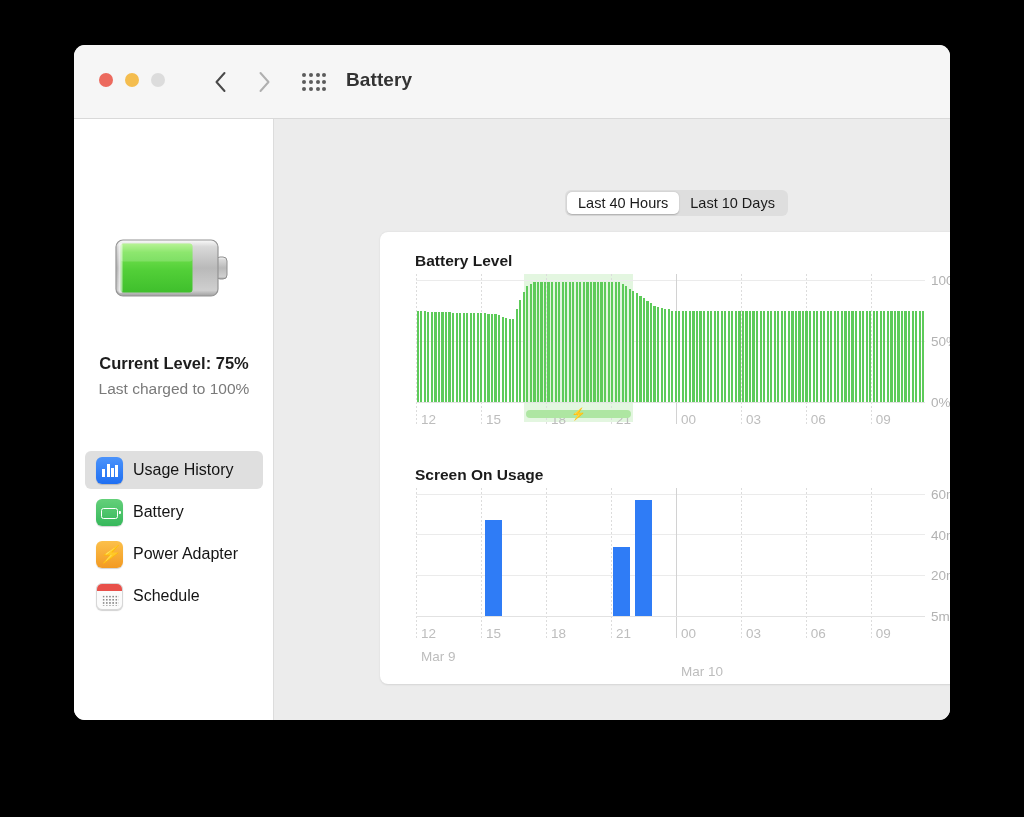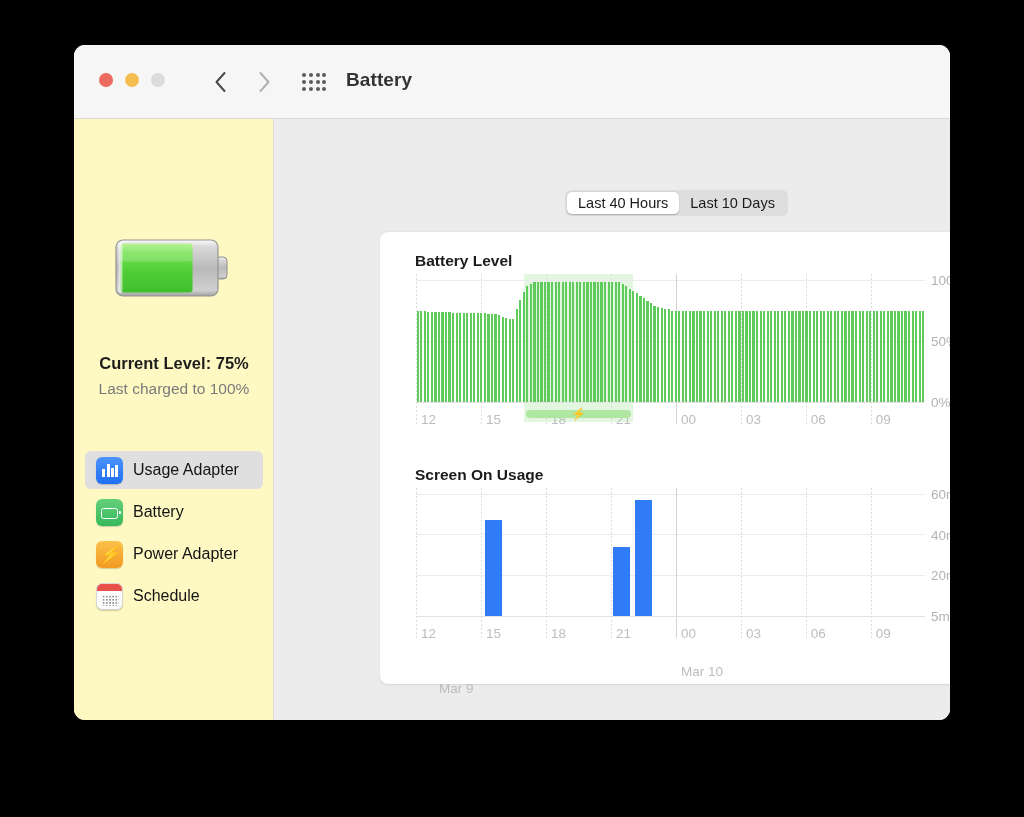--- a/index.html
+++ b/index.html
@@ -85,7 +85,7 @@
   #sidebar {
     position: absolute; left: 0; top: 74px;
     width: 200px; height: 601px;
-    background: #fef9c3;
+    background: #ffffff;
     border-right: 1px solid #dcdcdc;
     box-sizing: border-box;
   }

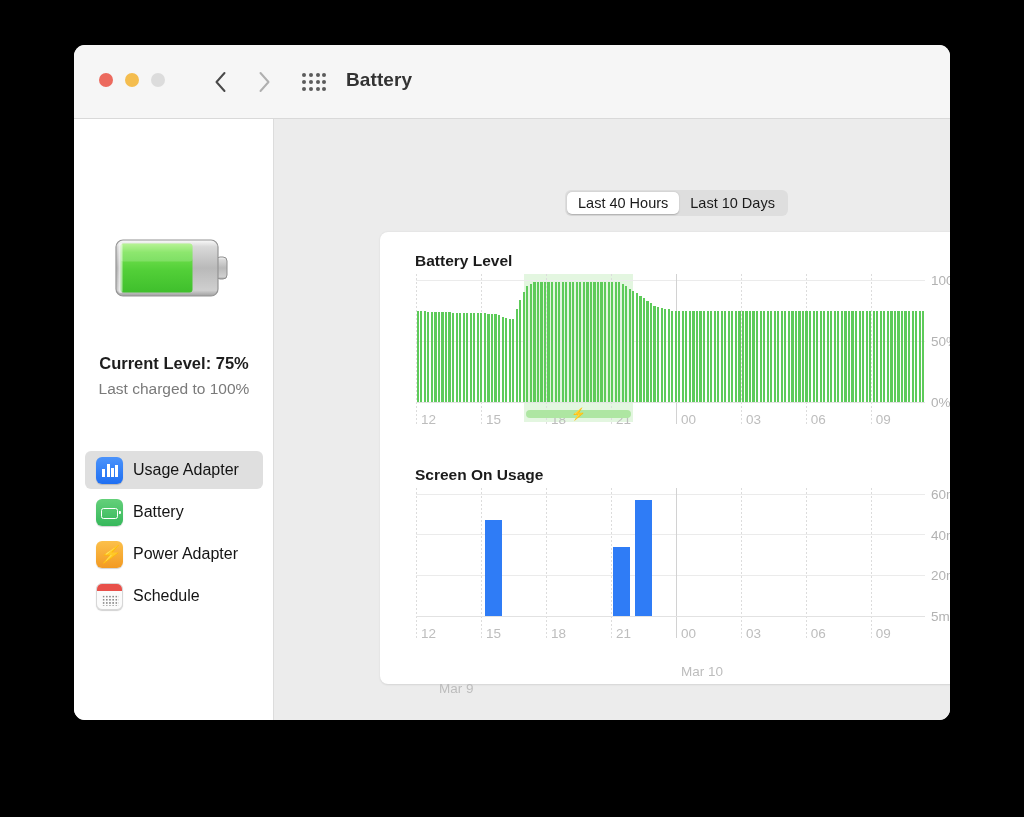--- a/index.html
+++ b/index.html
@@ -324,7 +324,7 @@
             <b></b>
             <b></b>
         </span>
-        <span class="nlabel">Usage Adapter</span>
+        <span class="nlabel">Usage History</span>
       </div>
 
       <div class="navitem">

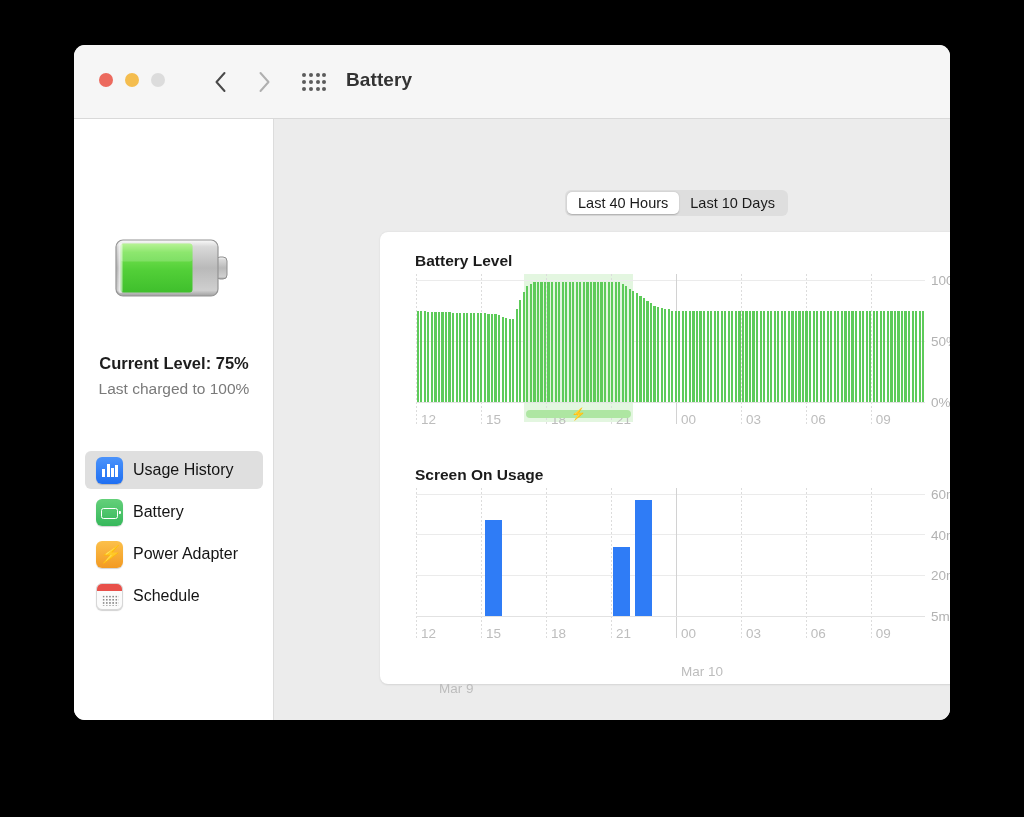--- a/index.html
+++ b/index.html
@@ -563,7 +563,7 @@
           <div class="gridline-v" style="left: 454.851px; height: 150px; top: -6px;"></div>
           <div class="xlab" style="left: 459.851px; top: 132px;">09</div>
           <div class="axis-bottom" style="top: 122px;"></div>
-          <div class="daylab" style="left: 23px; top: 155px; margin-top: 32px;">Mar 9</div>
+          <div class="daylab" style="left: 5px; top: 155px;">Mar 9</div>
           <div class="daylab" style="left: 264.915px; top: 170px;">Mar 10</div>
           <div class="bar" style="left: 69.4745px; width: 17px; height: 95.5667px; background: rgb(47, 124, 246);"></div>
           <div class="bar" style="left: 197.266px; width: 17px; height: 69.1333px; background: rgb(47, 124, 246);"></div>

